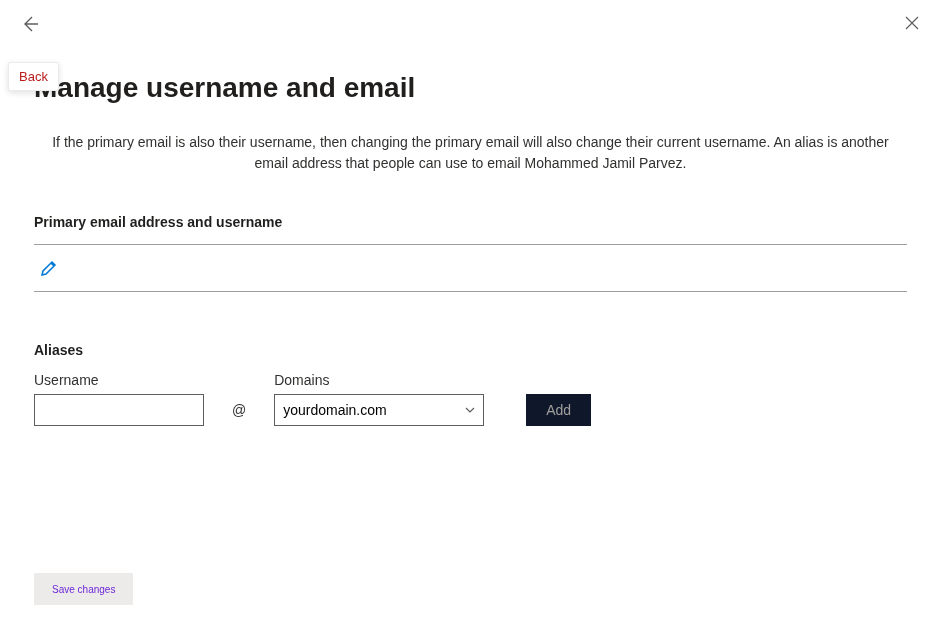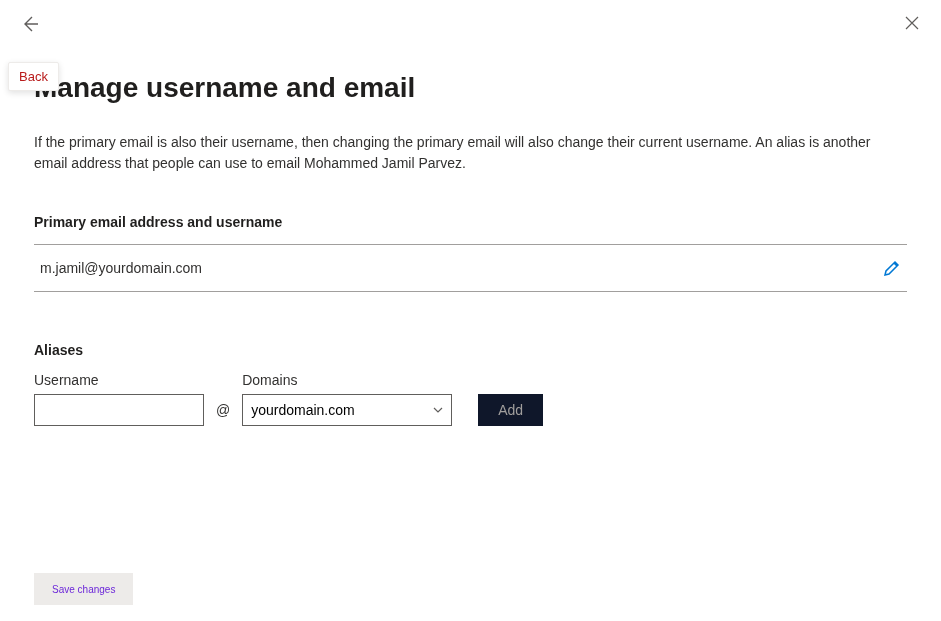--- a/index.html
+++ b/index.html
@@ -64,6 +64,7 @@
       color: #323130;
       line-height: 1.5;
       margin-bottom: 40px;
+      text-align: center;
     }
     .section-label {
       font-size: 14px;

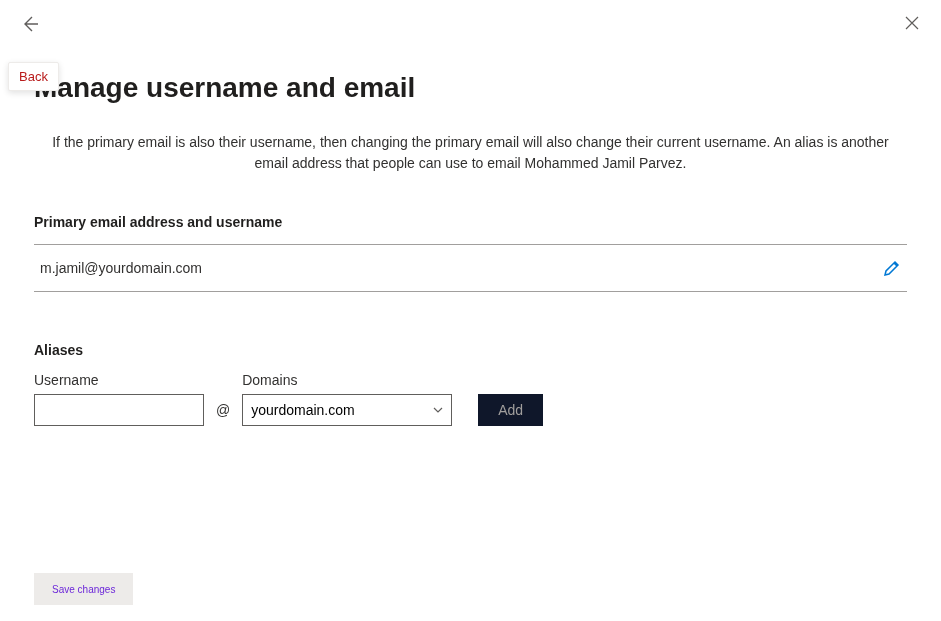--- a/index.html
+++ b/index.html
@@ -196,7 +196,6 @@
 
   <div class="section-label">Primary email address and username</div>
   <div class="primary-row">
-    <span class="primary-email">m.jamil@yourdomain.com</span>
     <span class="edit-icon">
       <svg viewBox="0 0 18 18" fill="none" stroke="currentColor" stroke-width="1.5">
         <path d="M2 16 L3 12 L12 3 L15 6 L6 15 Z M11 4 L14 7"></path>

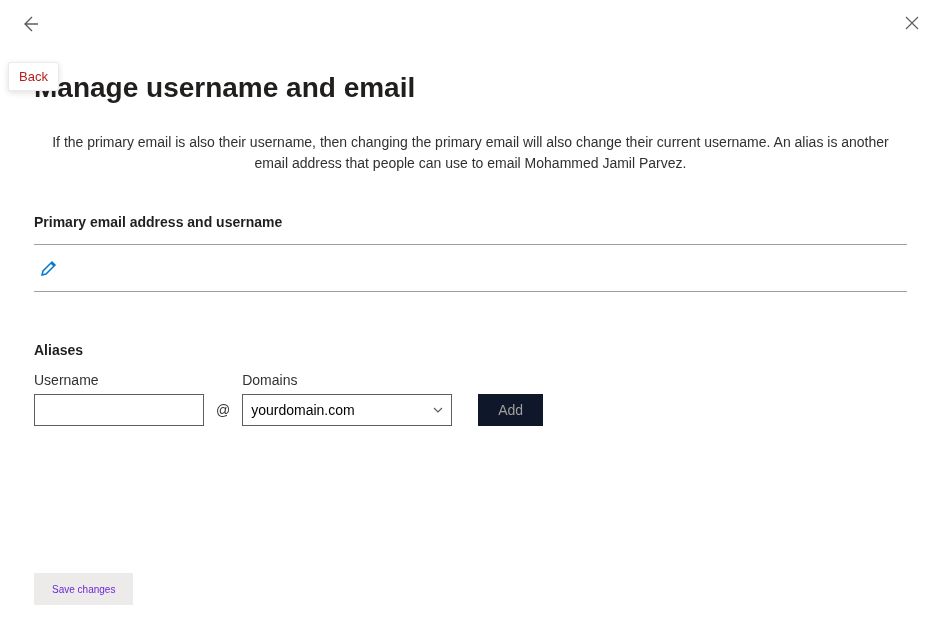--- a/index.html
+++ b/index.html
@@ -94,7 +94,7 @@
     .alias-row {
       display: flex;
       align-items: flex-end;
-      gap: 12px;
+      gap: 28px;
       margin-top: 6px;
     }
     .field-group {

